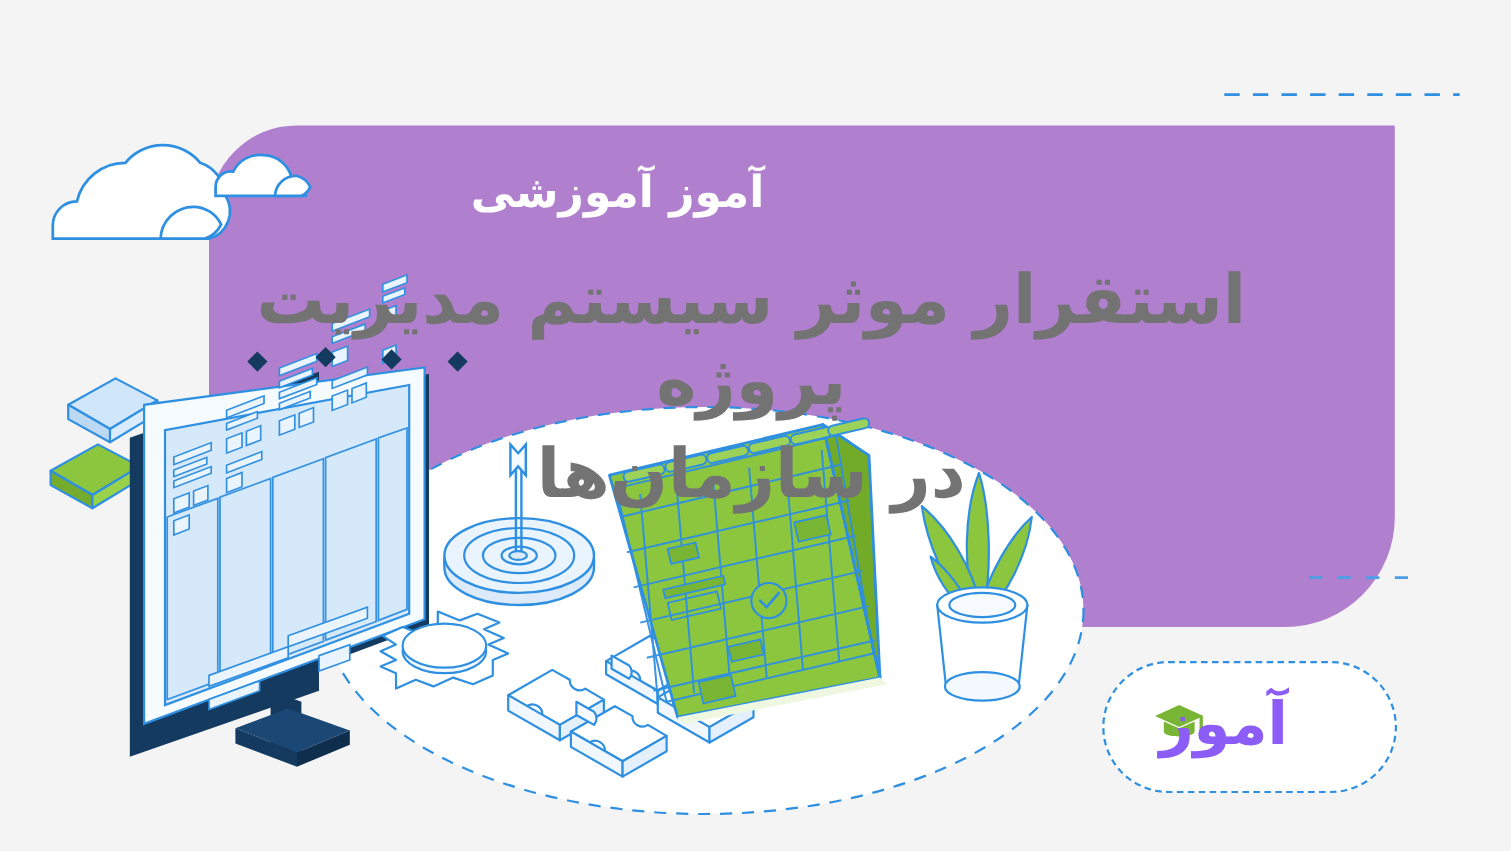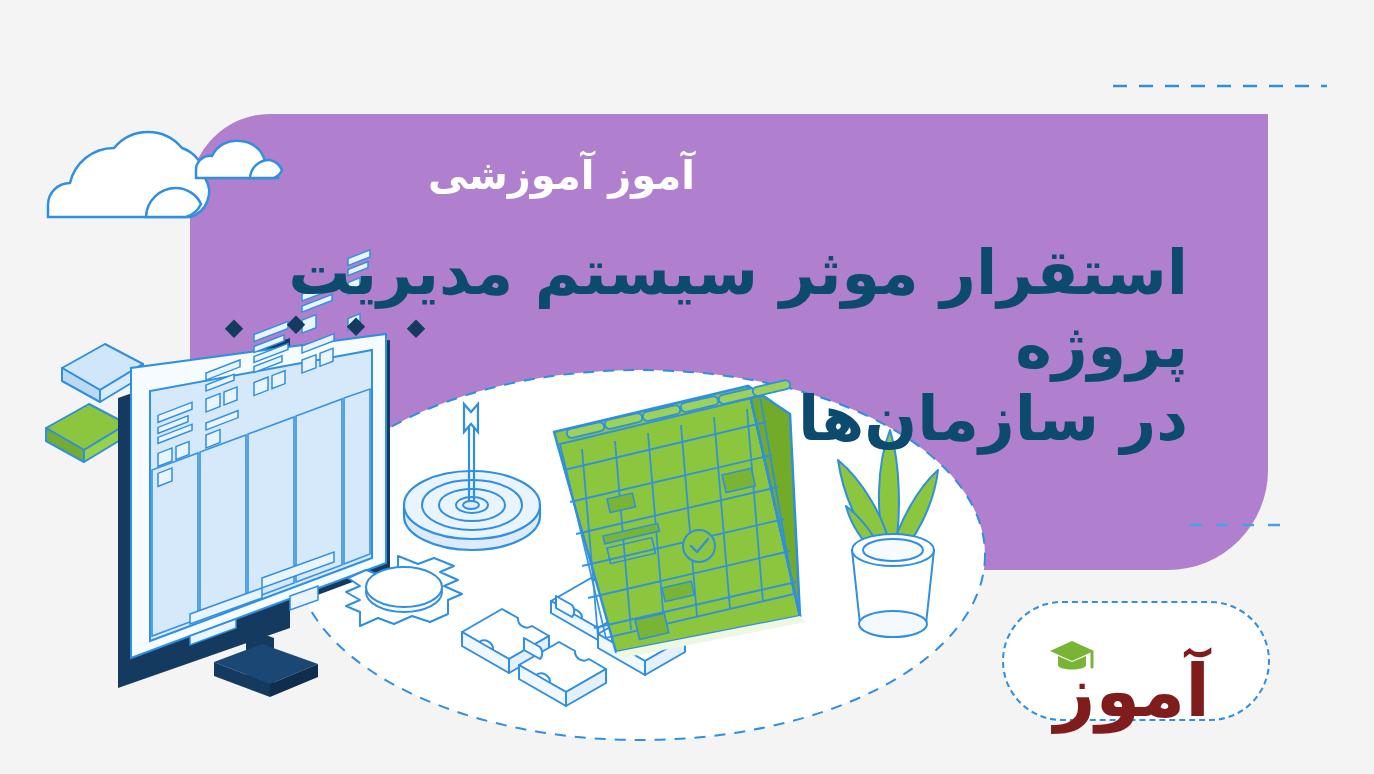--- a/index.html
+++ b/index.html
@@ -32,9 +32,9 @@
     position:absolute;
     right:186px;top:236px;
     width:1010px;
-    text-align:right;
+    text-align:center;
     direction:rtl;
-    color:#0c4a6e;
+    color:#737373;
     font-size:62px;
     font-weight:bold;
     line-height:1.18;

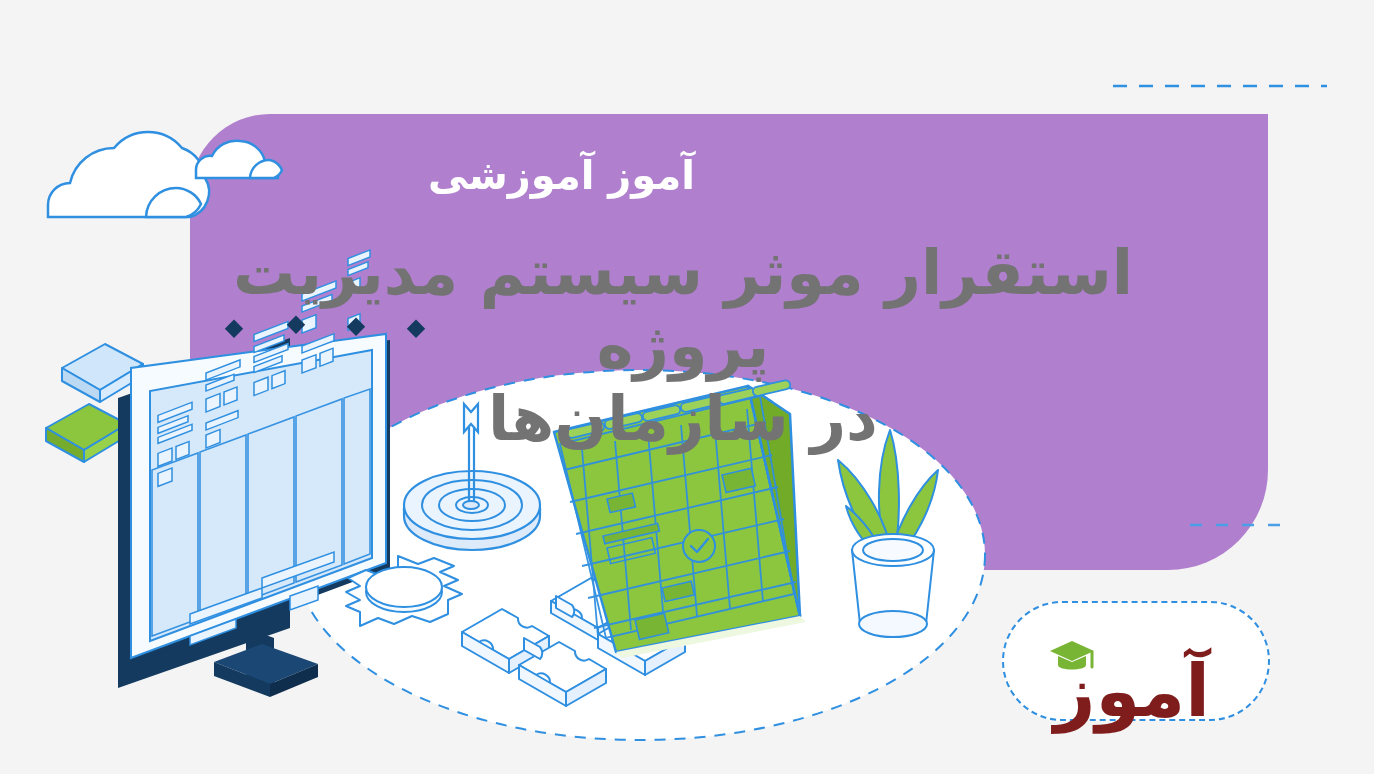--- a/index.html
+++ b/index.html
@@ -40,7 +40,7 @@
     line-height:1.18;
     letter-spacing:-1px;
   }
-  .headline .l2{display:block;}
+  .headline .l2{display:block;margin-top:12px;}
   
   .logo-badge{
     position:absolute;

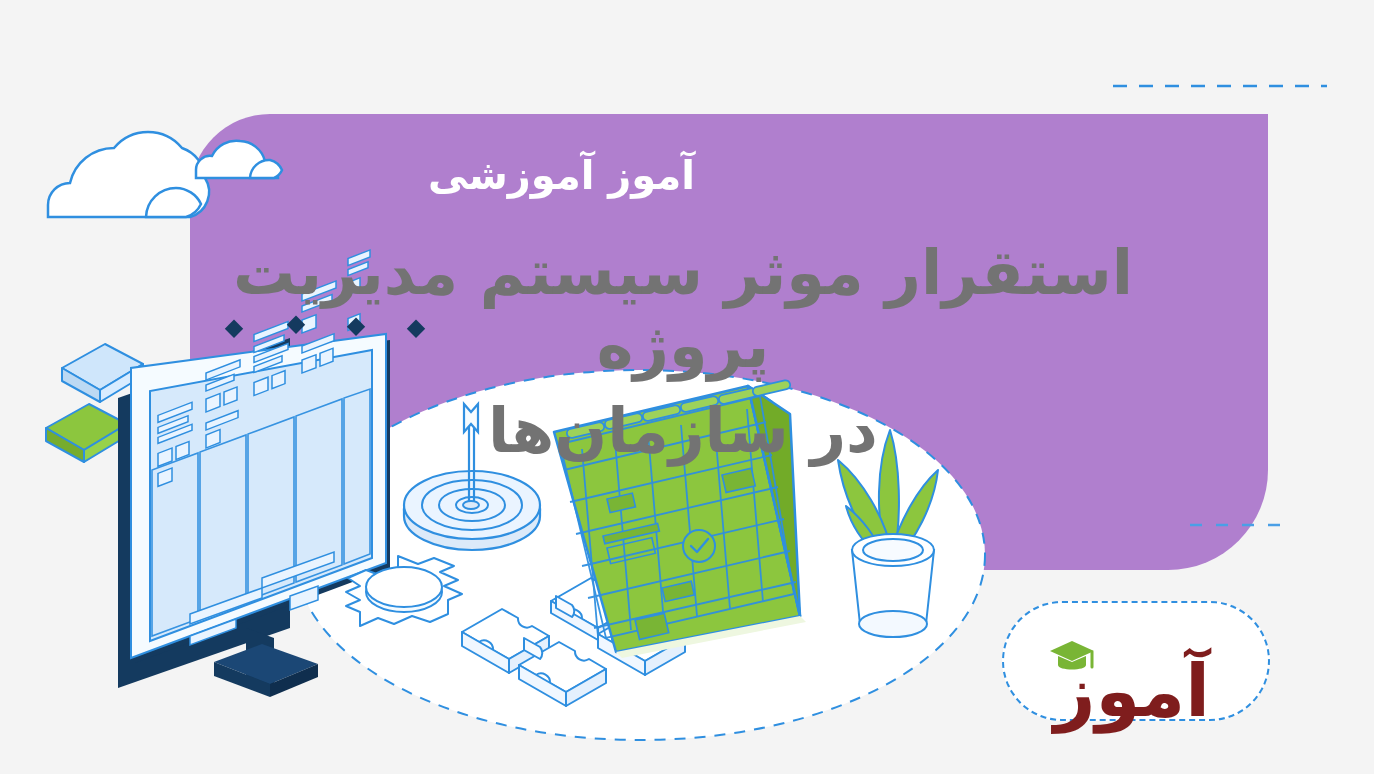--- a/index.html
+++ b/index.html
@@ -66,12 +66,11 @@
   .logo-amooz{
     position:absolute;
     left:50px;top:28px;
-    color:#7f1d1d;
-    font-size:72px;
+    color:#8b5cf6;
+    font-size:54px;
     font-weight:bold;
     line-height:1;
     direction:rtl;
-    margin-top:24px;
   }
   .sr{position:absolute;width:1px;height:1px;overflow:hidden;clip:rect(0 0 0 0);}
 </style>

